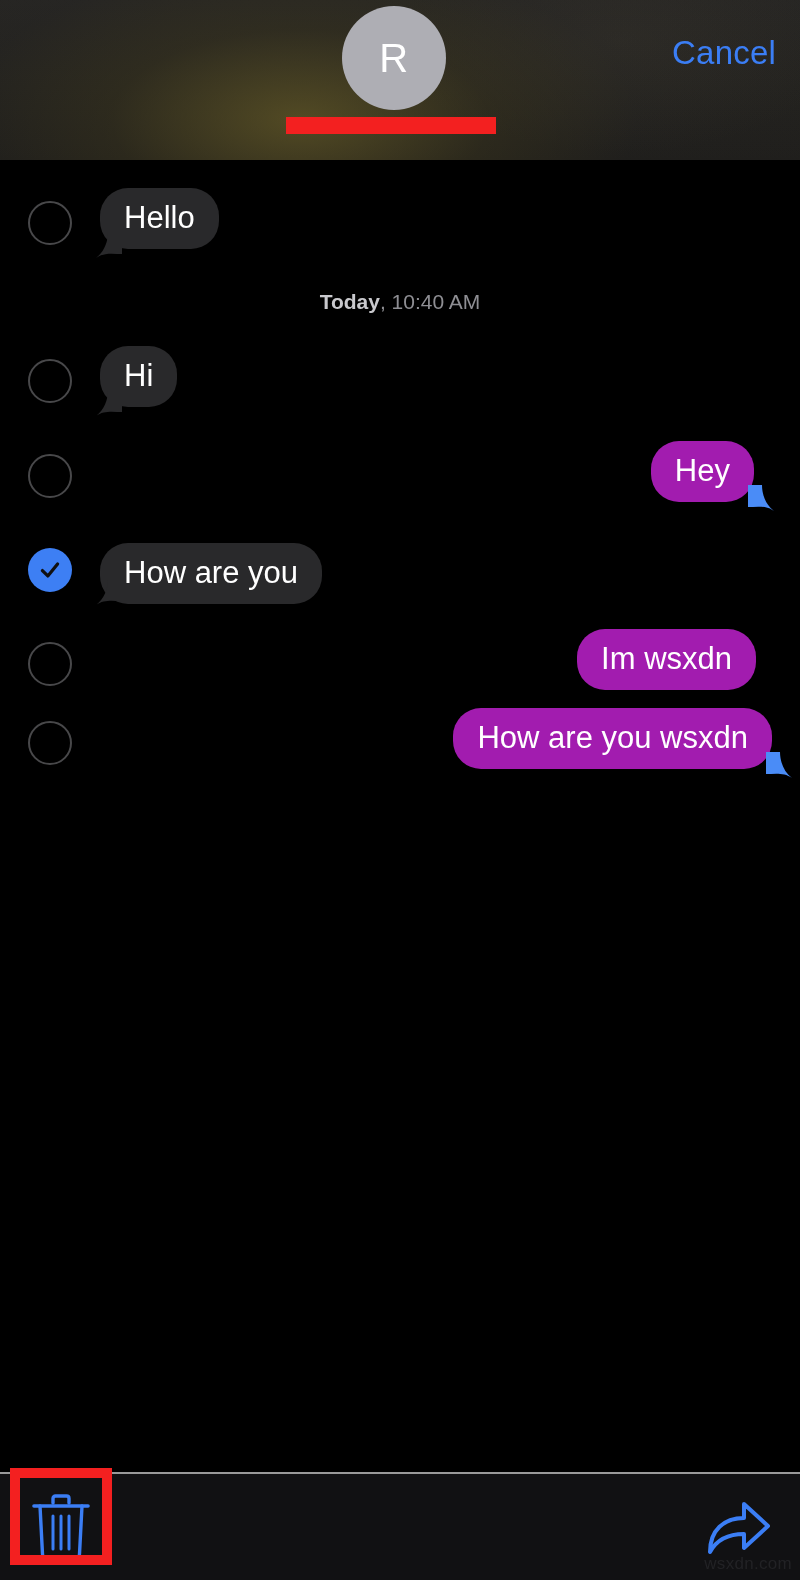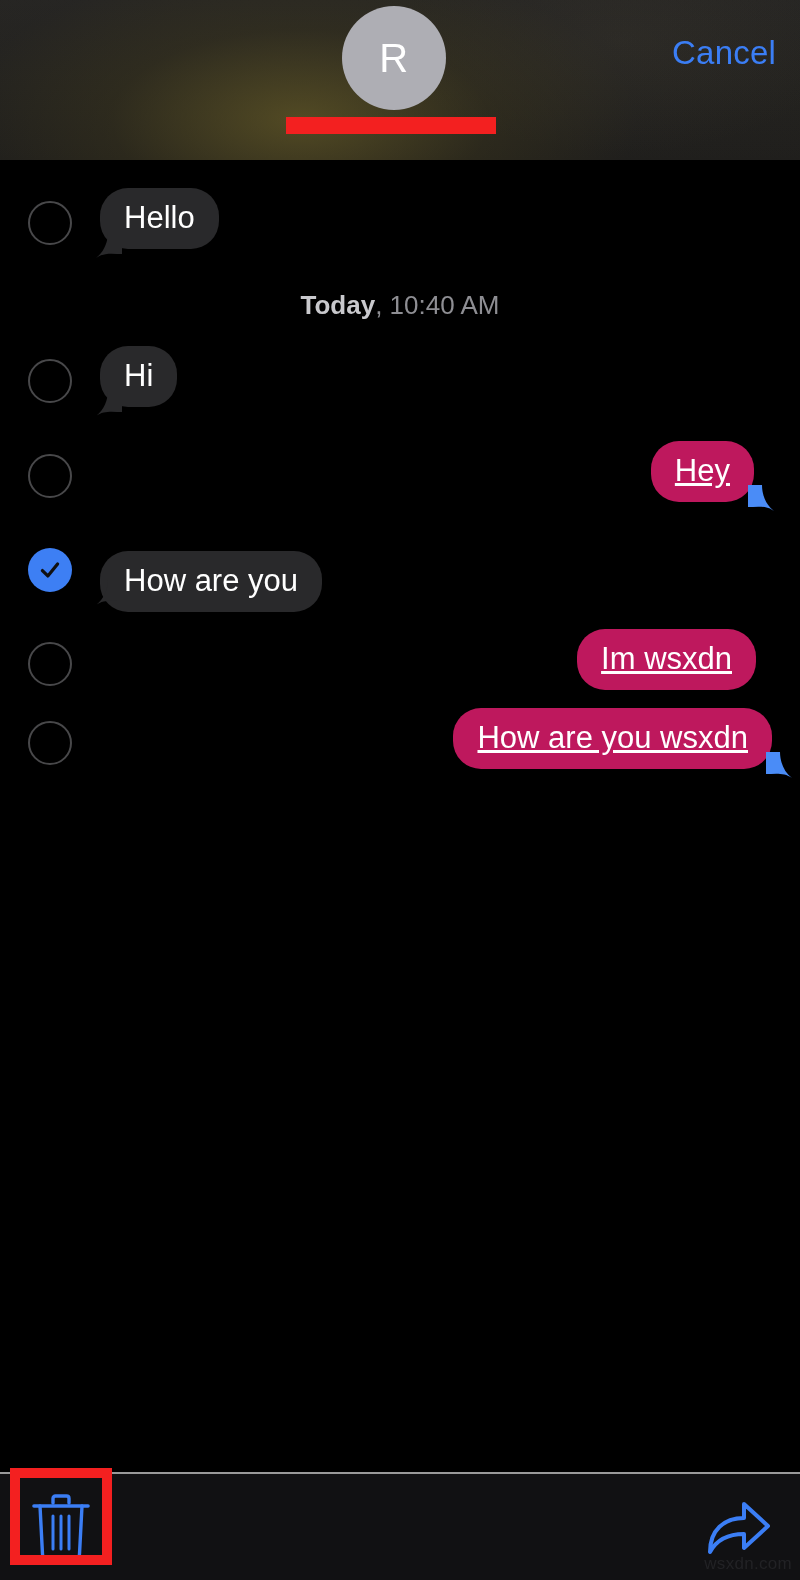--- a/index.html
+++ b/index.html
@@ -95,7 +95,7 @@
 
   #timestamp {
     position:absolute; left:0; top:130px; width:800px;
-    text-align:center; font-size:26px; color:#8e8e93;
+    text-align:center; font-size:21px; color:#8e8e93;
   }
   #timestamp b { color:#c9c9cd; font-weight:700; }
 

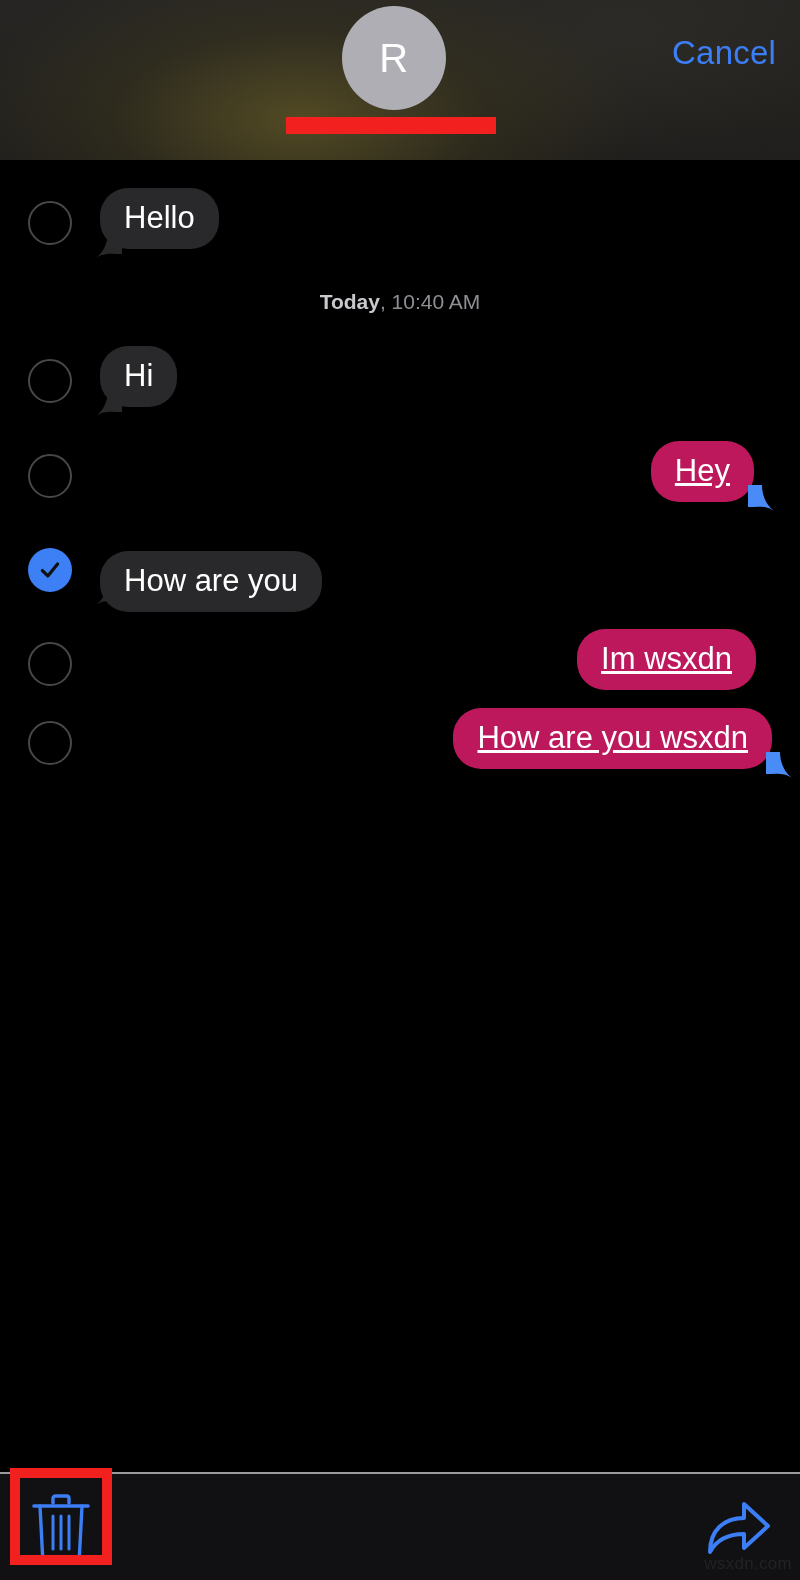--- a/index.html
+++ b/index.html
@@ -88,7 +88,7 @@
     white-space:nowrap;
   }
   .bubble.incoming { background:#29292b; left:100px; }
-  .bubble.outgoing { background:#be185d;text-decoration:underline; }
+  .bubble.outgoing { background:#a21caf; }
 
   .tail { position:absolute; width:26px; height:26px; overflow:hidden; }
   .tail svg { display:block; }

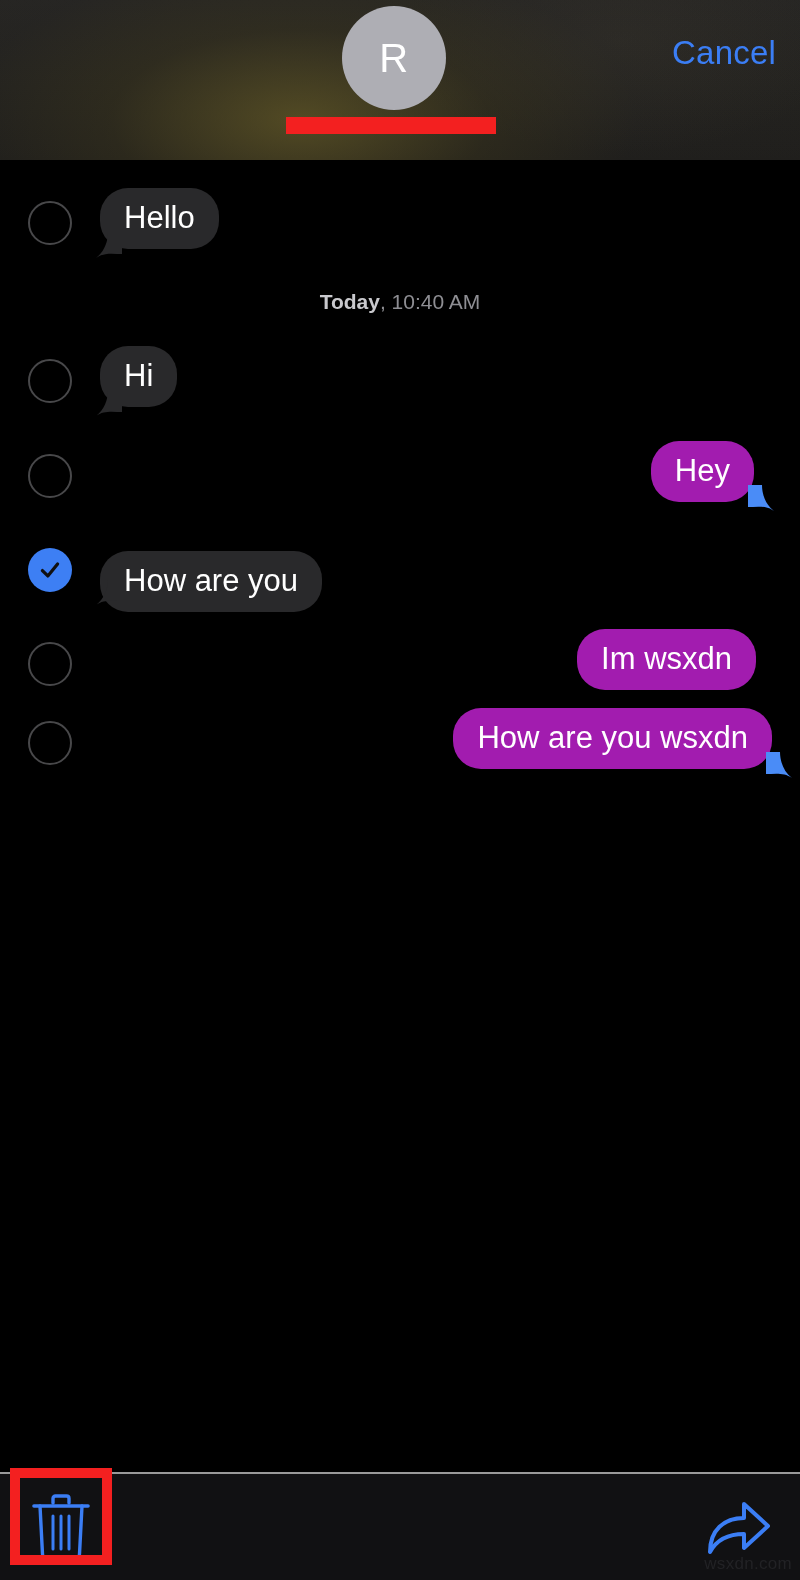--- a/index.html
+++ b/index.html
@@ -187,7 +187,7 @@
             <path d="M5,12.5 L10,17.5 L19,6.5" fill="none" stroke="#101010" stroke-width="3" stroke-linecap="round" stroke-linejoin="round"></path>
           </svg>
       </div>
-      <div class="bubble incoming" style="top:16px;">How are you</div>
+      <div class="bubble incoming" style="top:8px;">How are you</div>
       <div class="tail" style="left:96px; top:44px;">
         <svg width="26" height="26" viewBox="0 0 26 26">
             <path d="M26,0 L26,22 C18,22 8,20 0,26 C8,20 12,10 12,0 Z" fill="#29292b"></path>

